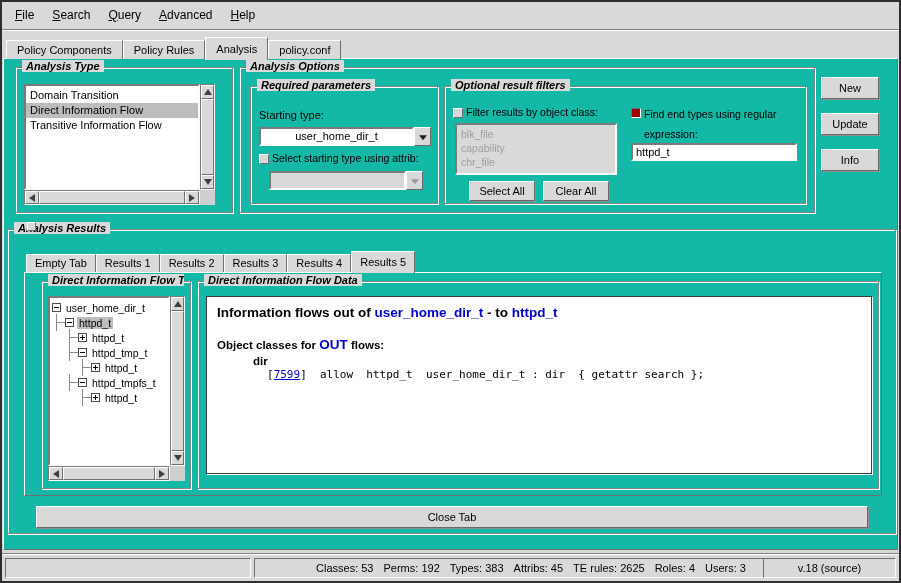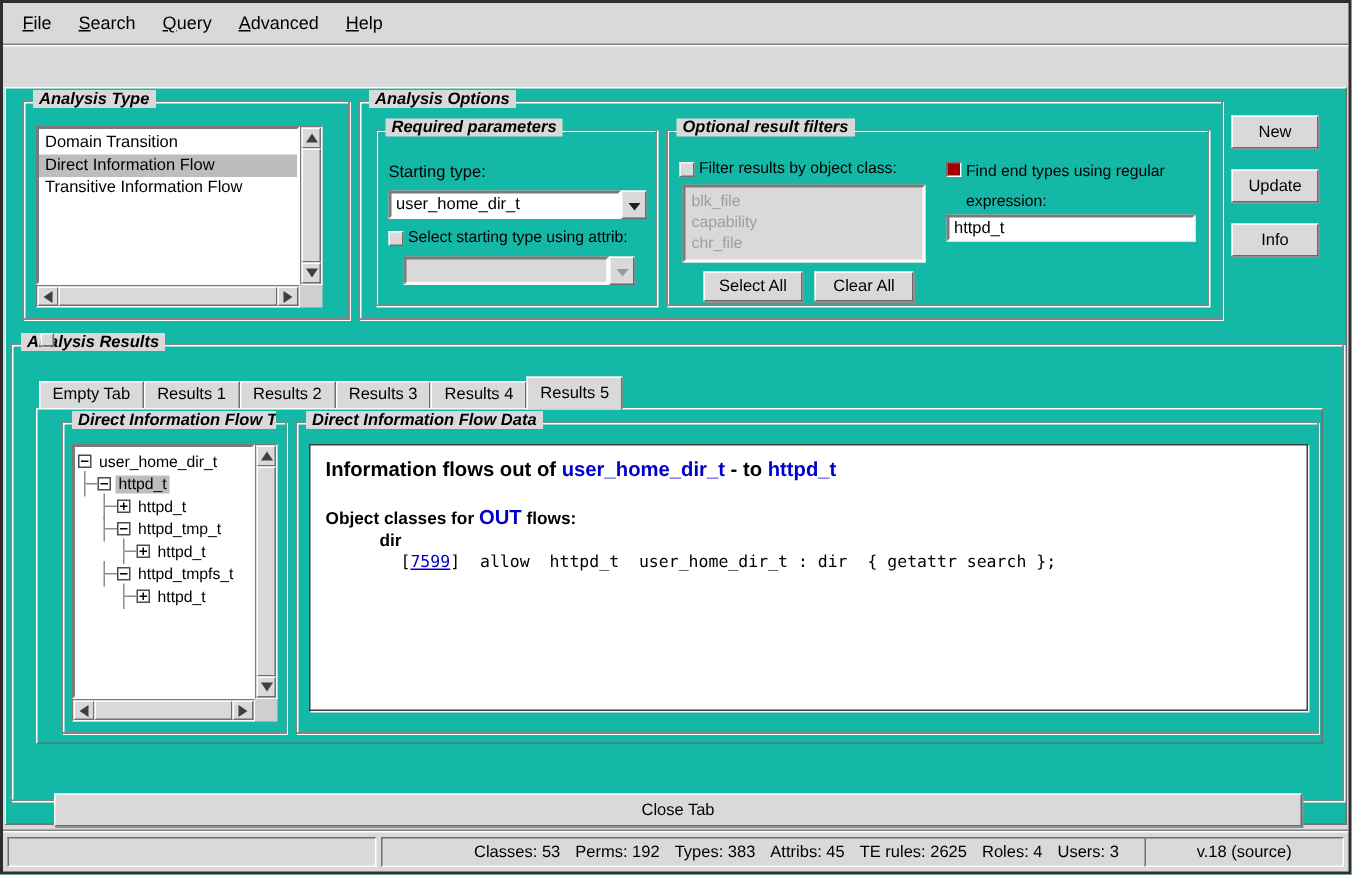--- a/index.html
+++ b/index.html
@@ -145,6 +145,12 @@
     </div>
   <div class="menu-sep"></div>
 
+  <div class="main-tabbar">
+      <div class="tab">Policy Components</div>
+      <div class="tab">Policy Rules</div>
+      <div class="tab active">Analysis</div>
+      <div class="tab">policy.conf</div>
+    </div>
 
   <div class="main-panel">
 

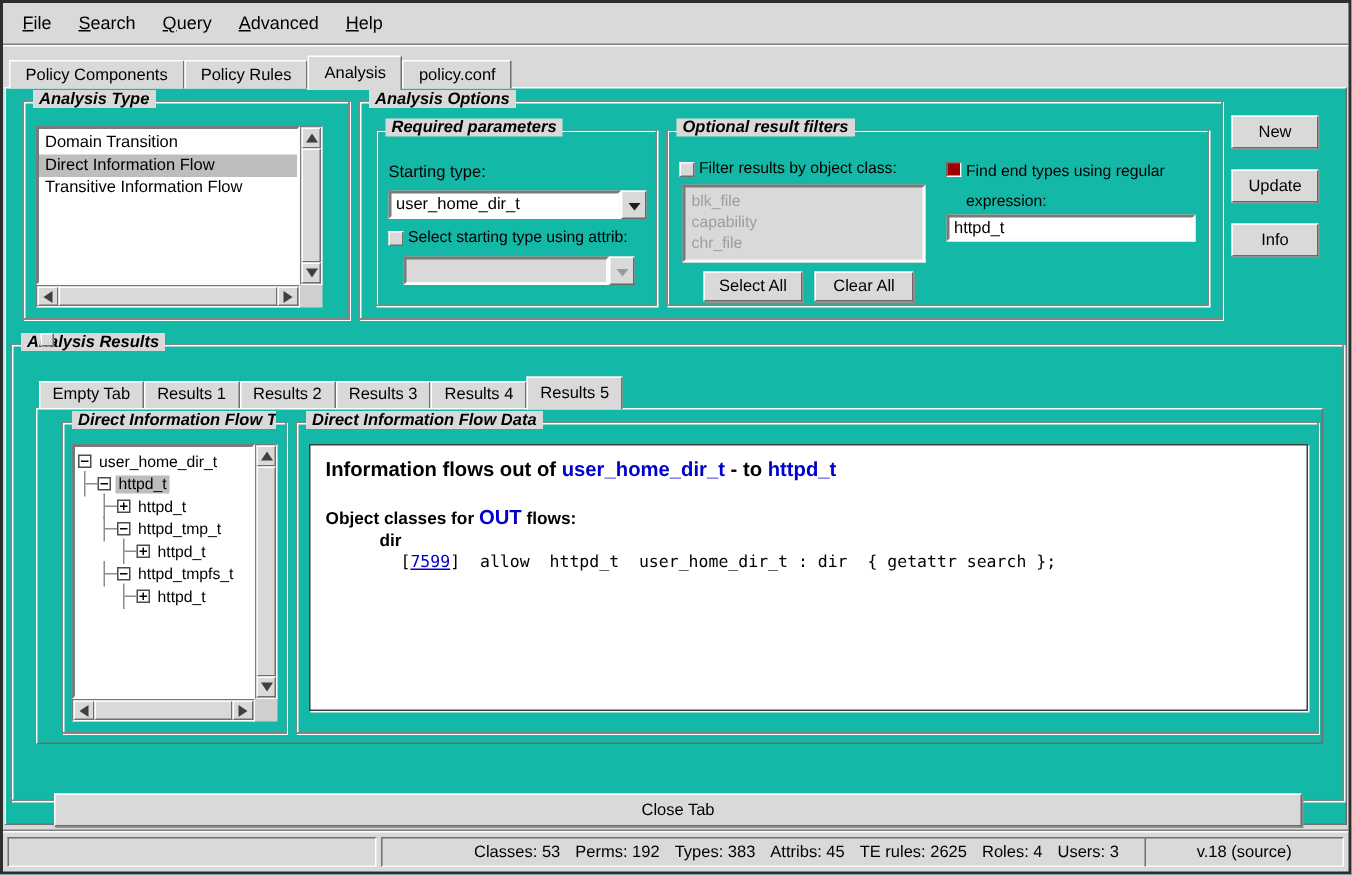--- a/index.html
+++ b/index.html
@@ -65,7 +65,7 @@
   .at-corner { left:184px; top:122px; }
 
   .ao-group { left:235px; top:8px; width:576px; height:146px;text-decoration:underline; }
-  .req-group { left:10px; top:18px; width:188px; height:118px; }
+  .req-group { left:10px; top:18px; width:188px; height:118px;text-align:center; }
   .start-label { left:8px; top:22px; }
   .start-combo { left:8px; top:40px; width:172px; height:19px; }
   .attrib-cb { left:8px; top:67px; }

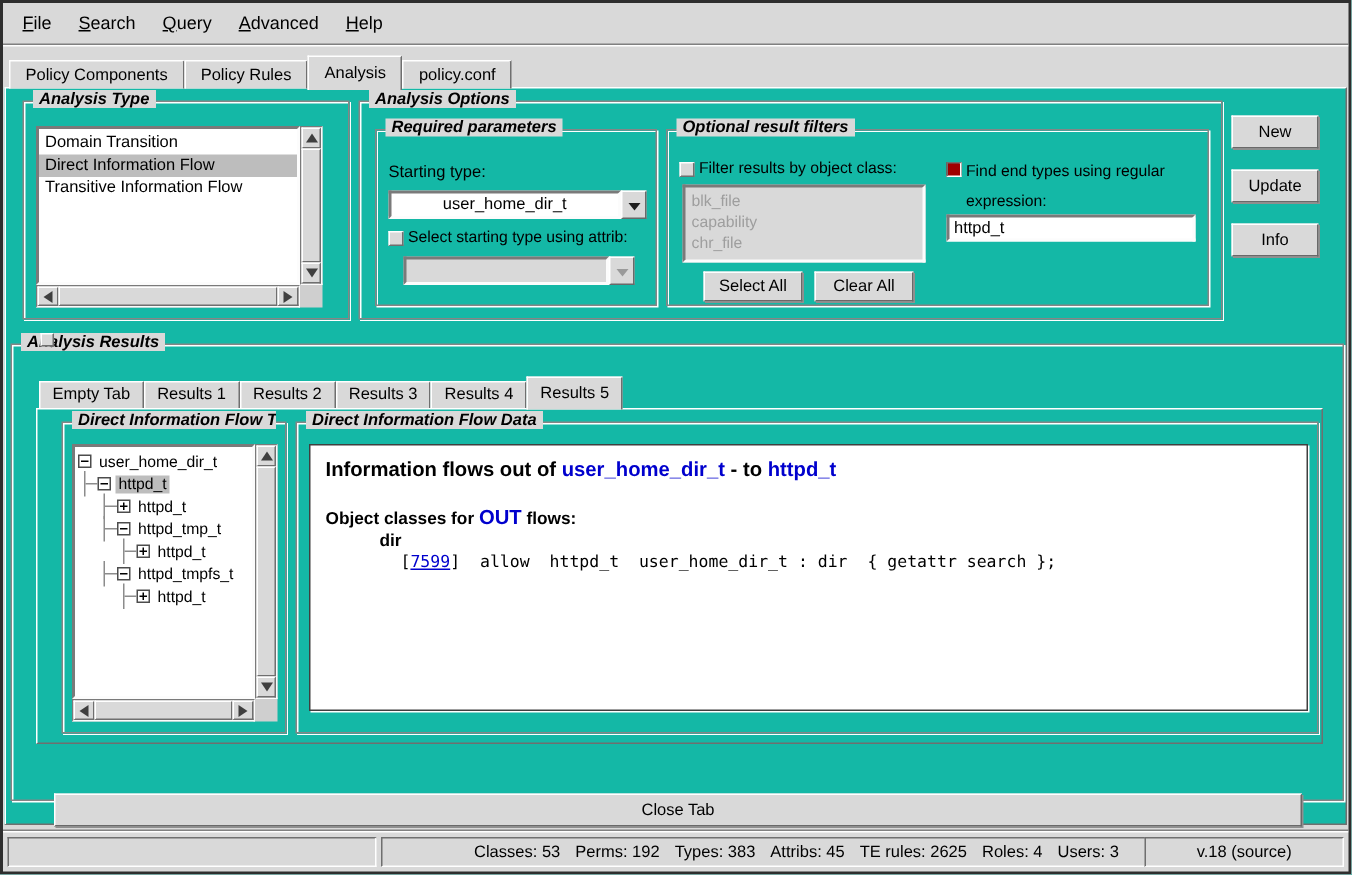--- a/index.html
+++ b/index.html
@@ -123,7 +123,7 @@
   .rule-line { margin-left:50px; margin-top:1px; font-family:"DejaVu Sans Mono",monospace; font-size:11px; white-space:pre; }
   .rule-link { color:#0000cd; text-decoration:underline; cursor:pointer; }
 
-  .close-tab { left:28px; top:276px; width:832px; height:22px;margin-top:23px; }
+  .close-tab { left:28px; top:276px; width:832px; height:22px; }
 
   .bottom-sep { position:absolute; left:0; right:0; top:551px; height:2px; border-top:1px solid #808080; border-bottom:1px solid #ffffff; }
   .statusbox { position:absolute; top:556px; height:20px; background:#d9d9d9; border:1px solid; border-color:#6f6f6f #ffffff #ffffff #6f6f6f; display:flex; align-items:center; justify-content:center; font-size:11px; }

